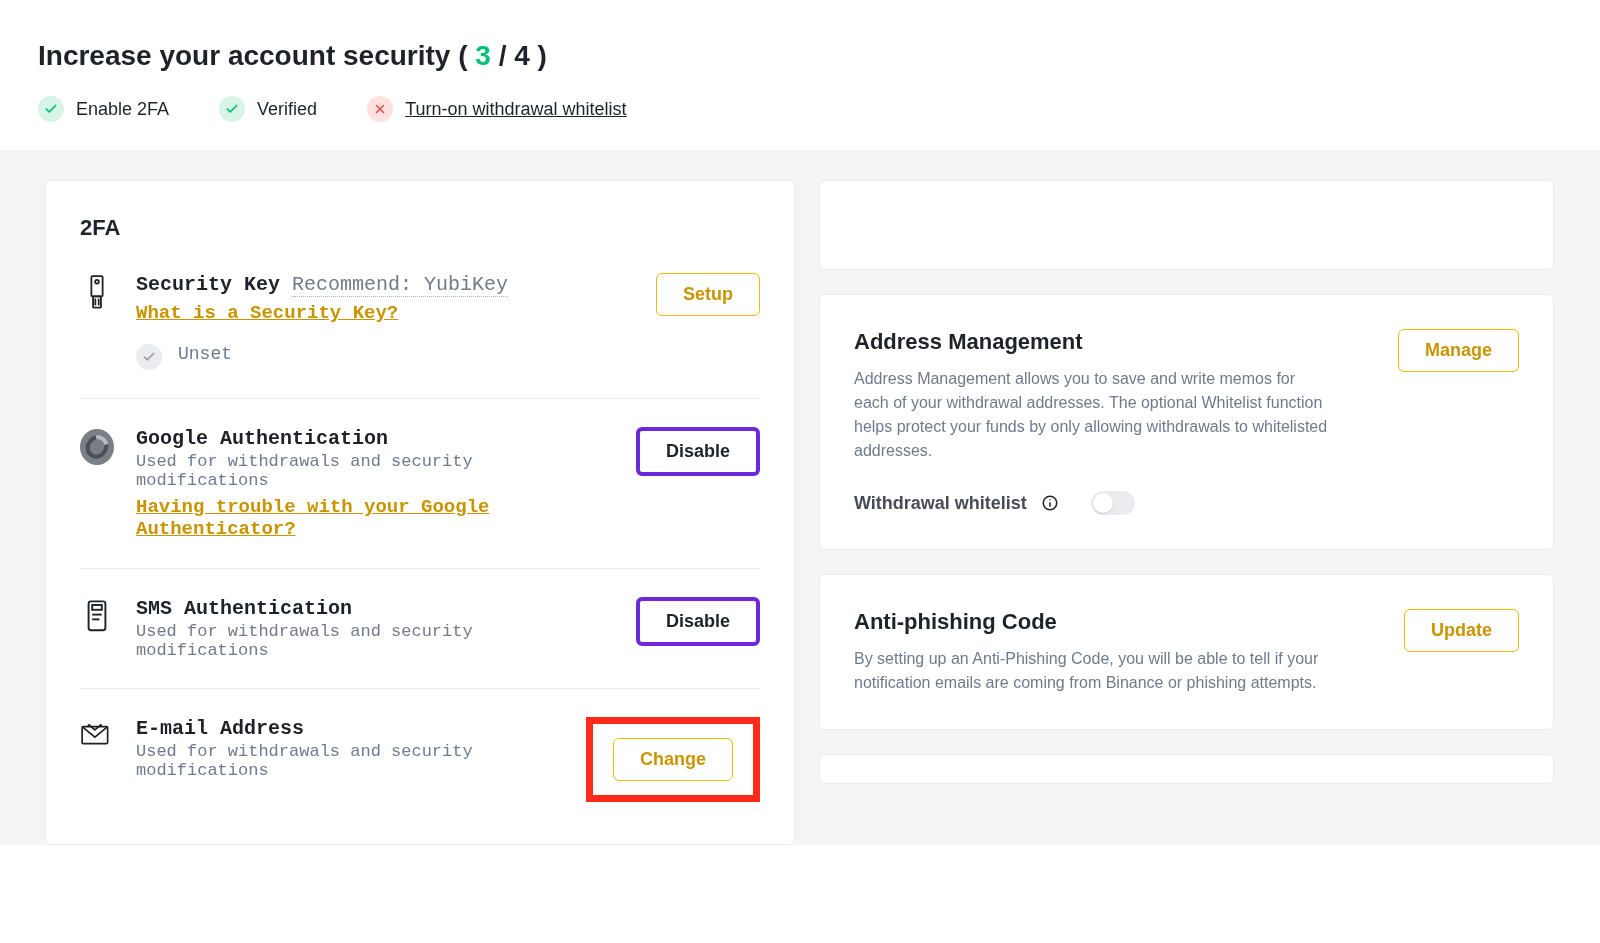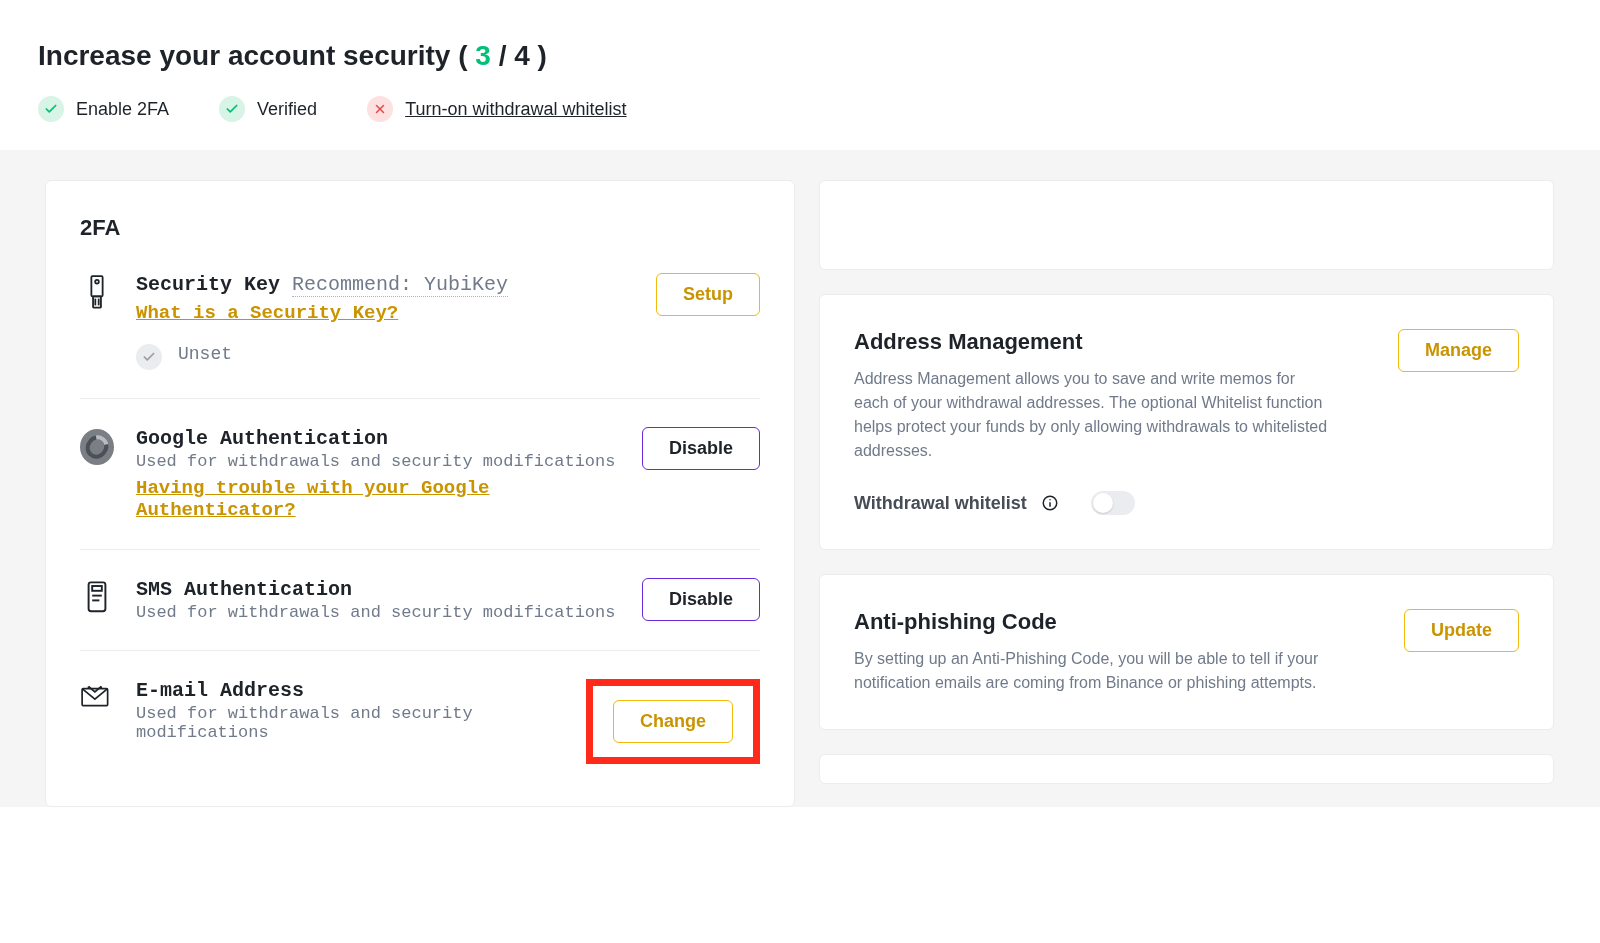--- a/index.html
+++ b/index.html
@@ -95,7 +95,7 @@
     color: #c99400;
   }
   .btn-plain {
-    border: 1px solid #6d28d9;
+    border: 4px solid #6d28d9;
     color: #1e2329;
     font-weight: 600;
   }

